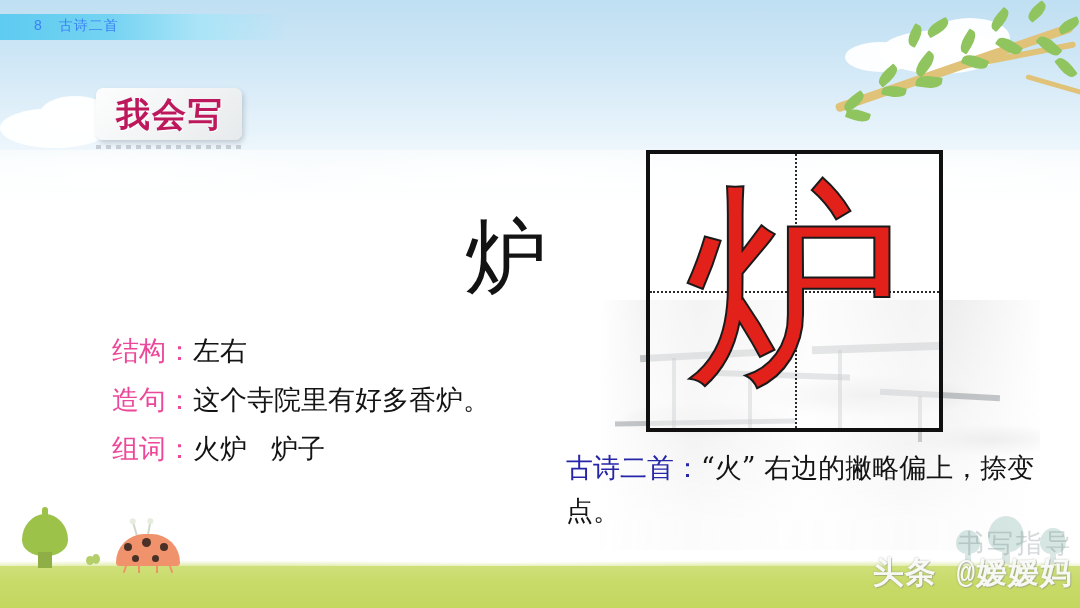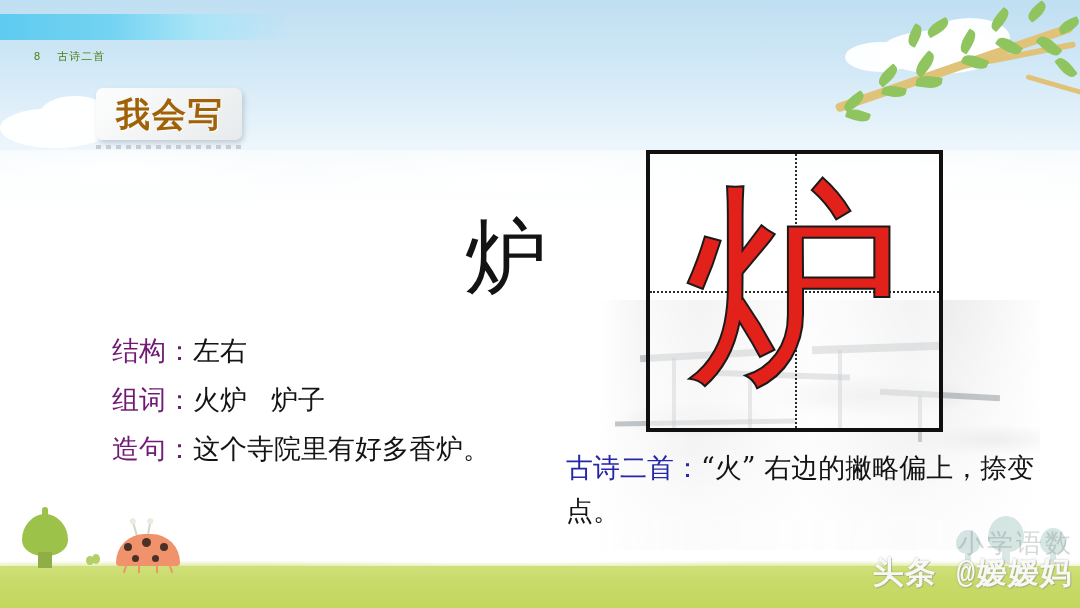--- a/index.html
+++ b/index.html
@@ -59,7 +59,7 @@
   .header-text{
     position:absolute;left:34px;top:17px;
     font-family:"Liberation Sans","DejaVu Sans",sans-serif;
-    font-size:11px;color:#4d7c0f;letter-spacing:1px;white-space:nowrap;margin-top:32px;
+    font-size:14px;color:#3b82f6;letter-spacing:1px;white-space:nowrap;
   }
   .header-num{margin-right:16px;}
 

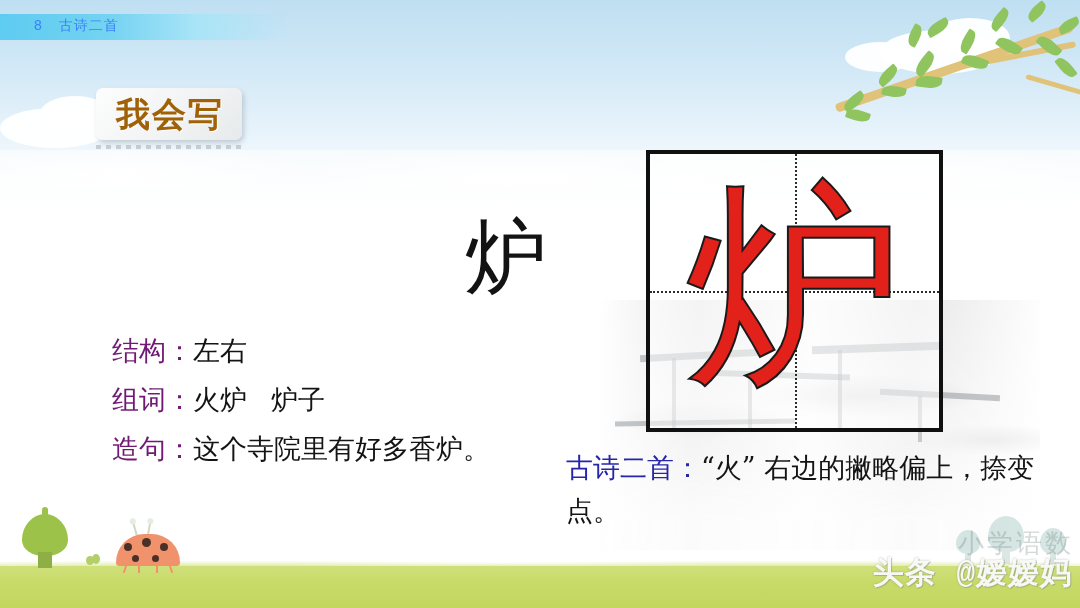--- a/index.html
+++ b/index.html
@@ -74,7 +74,7 @@
     position:absolute;left:104px;top:92px;width:132px;height:46px;
     display:flex;align-items:center;justify-content:center;
     font-family:"DejaVu Sans","Liberation Sans",sans-serif;
-    font-weight:bold;font-size:34px;color:#a16207;letter-spacing:2px;
+    font-weight:bold;font-size:34px;color:#be185d;letter-spacing:2px;
     text-shadow:1px 1px 0 #fff;
   }
   .plaque-rule{

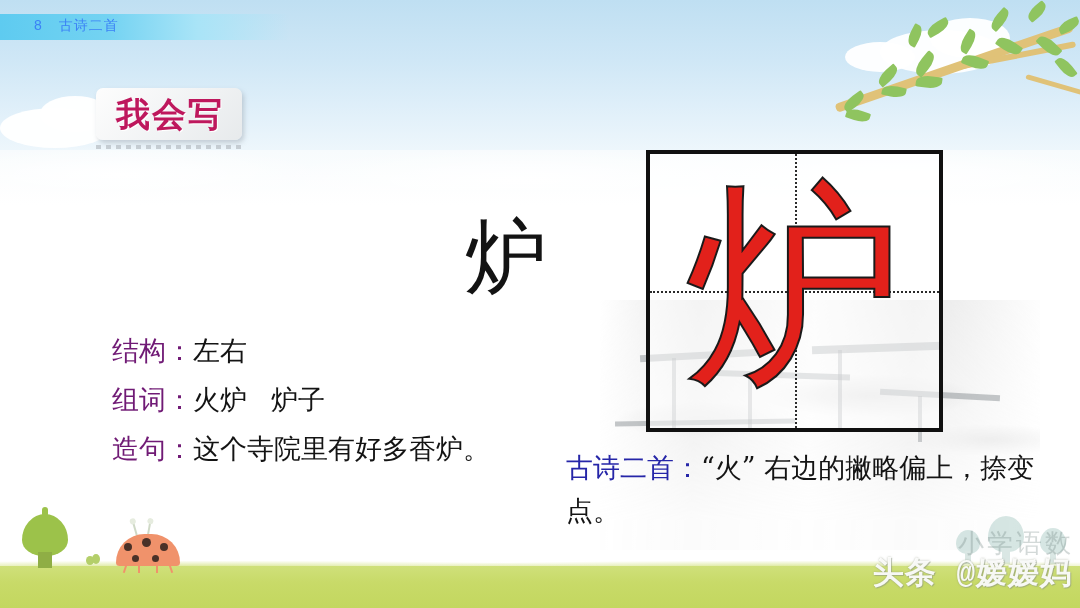--- a/index.html
+++ b/index.html
@@ -110,7 +110,7 @@
     font-family:"DejaVu Serif","Liberation Serif",serif;
     font-size:27px;line-height:49px;color:#141414;
   }
-  .info .lbl{color:#701a75;}
+  .info .lbl{color:#ec4899;}
   .info .val{color:#141414;}
   .info .gap{display:inline-block;width:24px;}
   .info-row{white-space:nowrap;}

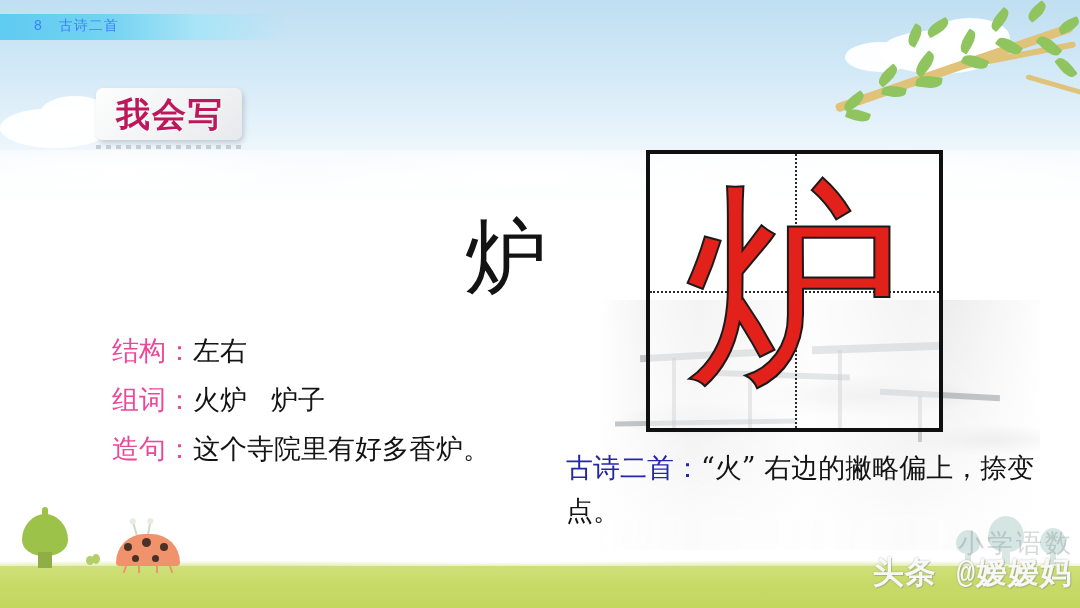--- a/index.html
+++ b/index.html
@@ -277,11 +277,11 @@
     <div class="info-row">
       <span class="lbl">结构：</span><span class="val">左右</span>
     </div>
+    <div class="info-row wrap">
+      <span class="lbl">造句：</span><span class="val">这个寺院里有好多香炉。</span>
+    </div>
     <div class="info-row">
       <span class="lbl">组词：</span><span class="val">火炉</span><span class="gap"></span><span class="val">炉子</span>
-    </div>
-    <div class="info-row wrap">
-      <span class="lbl">造句：</span><span class="val">这个寺院里有好多香炉。</span>
     </div>
   </div>
 

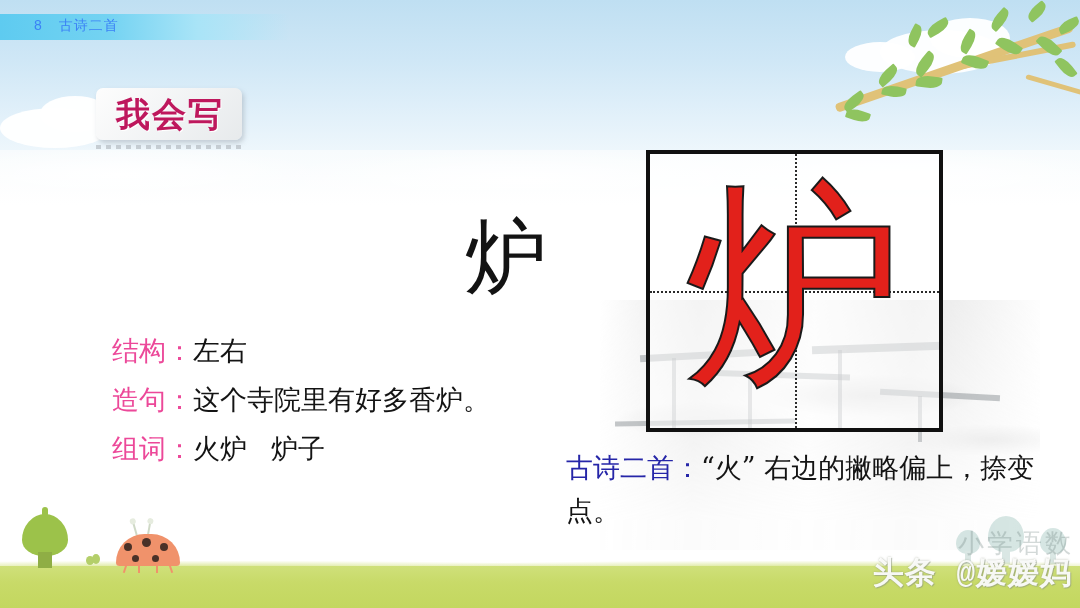--- a/index.html
+++ b/index.html
@@ -335,7 +335,7 @@
     </div>
   </div>
 
-  <div class="wm-faint">小学语数</div>
+  <div class="wm-faint">书写指导</div>
   <div class="wm-main">头条 @嫒嫒妈</div>
 
 </div>

